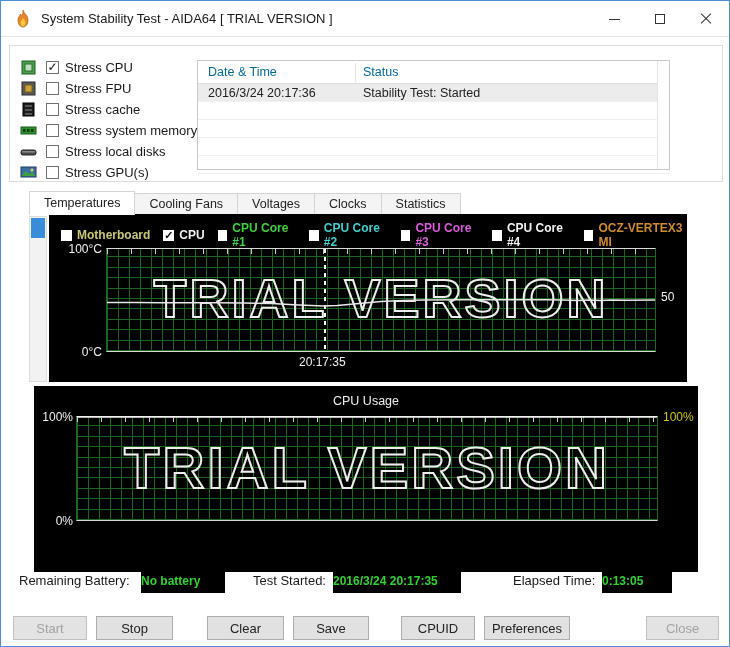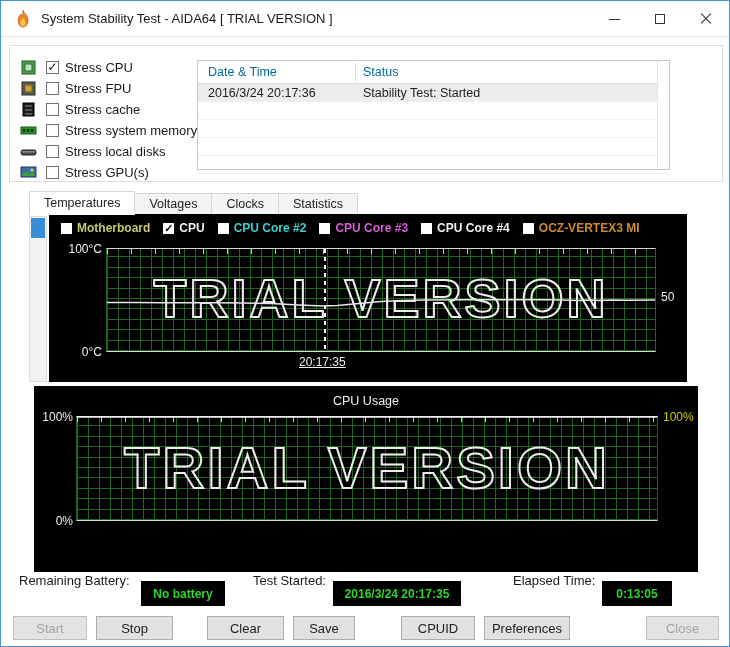--- a/index.html
+++ b/index.html
@@ -193,6 +193,7 @@
 
   <div class="tabs">
     <div class="tab active">Temperatures</div>
+    <div class="tab">Cooling Fans</div>
     <div class="tab">Voltages</div>
     <div class="tab">Clocks</div>
     <div class="tab">Statistics</div>

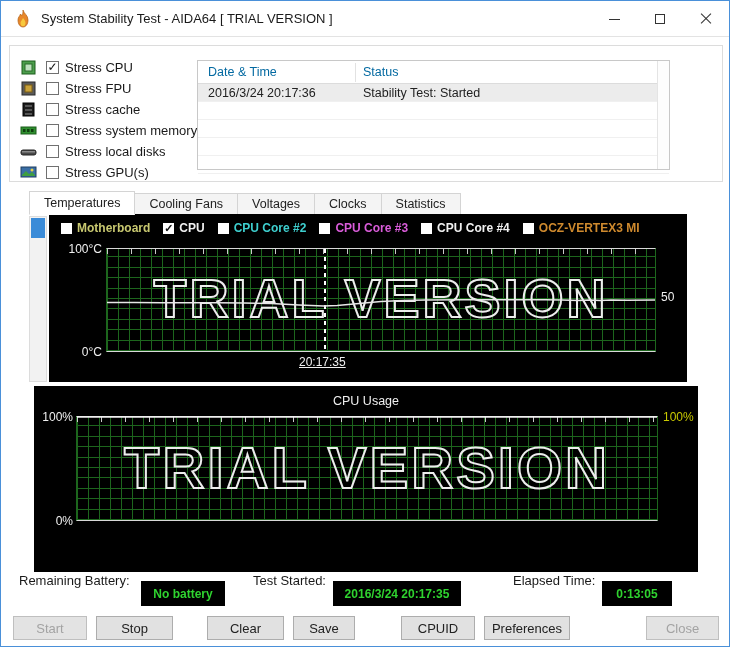--- a/index.html
+++ b/index.html
@@ -221,6 +221,12 @@
           <span class="leg-cb">
             <span></span>
           </span>
+          <span style="color: rgb(62, 209, 62);">CPU Core #1</span>
+        </span>
+      <span class="leg-item">
+          <span class="leg-cb">
+            <span></span>
+          </span>
           <span style="color: rgb(62, 207, 207);">CPU Core #2</span>
         </span>
       <span class="leg-item">

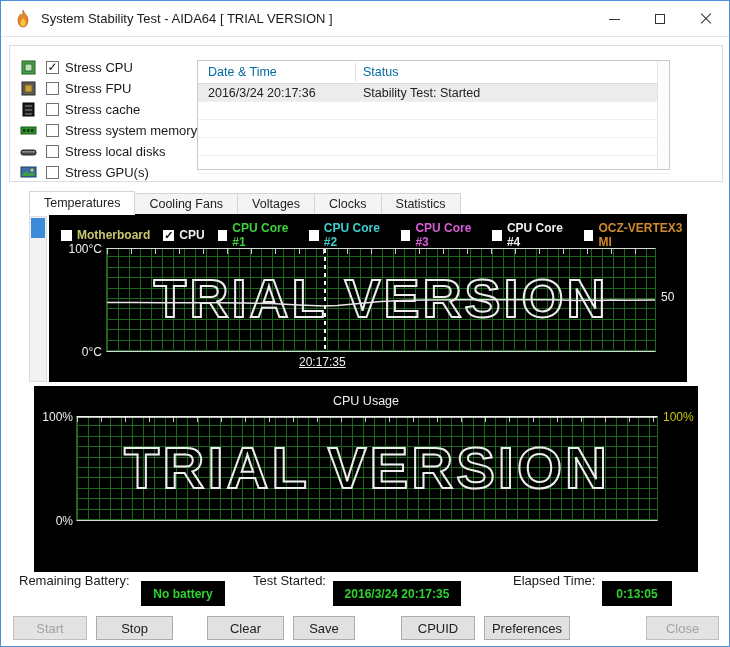--- a/index.html
+++ b/index.html
@@ -261,7 +261,7 @@
       </svg>
     </div>
 
-    <span class="axis-label" style="left:250px; top:141px;text-decoration:underline;">20:17:35</span>
+    <span class="axis-label" style="left:250px; top:141px;">20:17:35</span>
     <span class="axis-label" style="left:612px; top:76px;">50</span>
   </div>
 

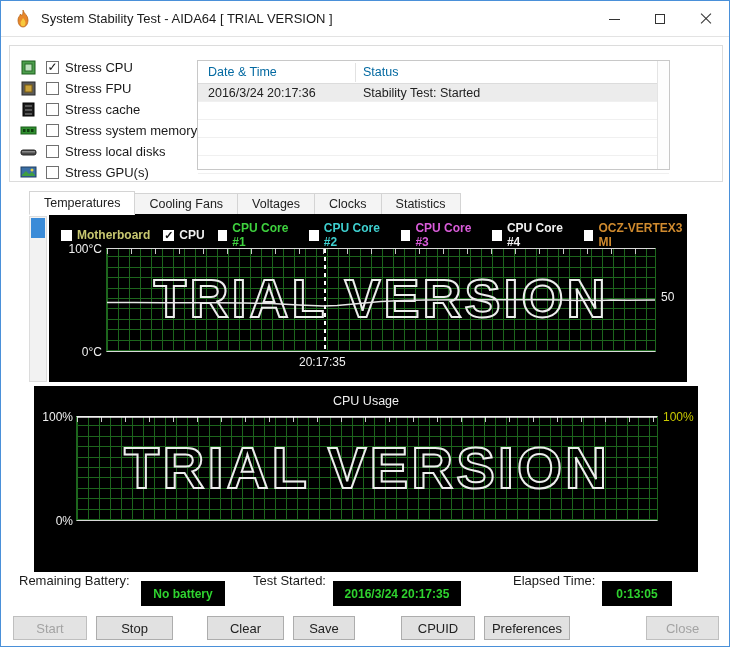--- a/index.html
+++ b/index.html
@@ -77,7 +77,7 @@
   
   .statusbar { position:absolute; left:0; top:567px; width:100%; height:26px; }
   .st-label { position:absolute; top:5px; font-size:13px; color:#1a1a1a; }
-  .led-box { position:absolute; top:13px; height:25px; background:#000; color:#2fd32f; font-size:12px; font-weight:bold; display:flex; align-items:center; justify-content:center; }
+  .led-box { position:absolute; top:0; height:25px; background:#000; color:#2fd32f; font-size:12px; font-weight:bold; display:flex; align-items:center; }
 
   
   .btn { position:absolute; top:615px; height:24px; background:#e1e1e1; border:1px solid #adadad; font-size:13px; color:#222; display:flex; align-items:center; justify-content:center; font-family:"Liberation Sans", sans-serif; }

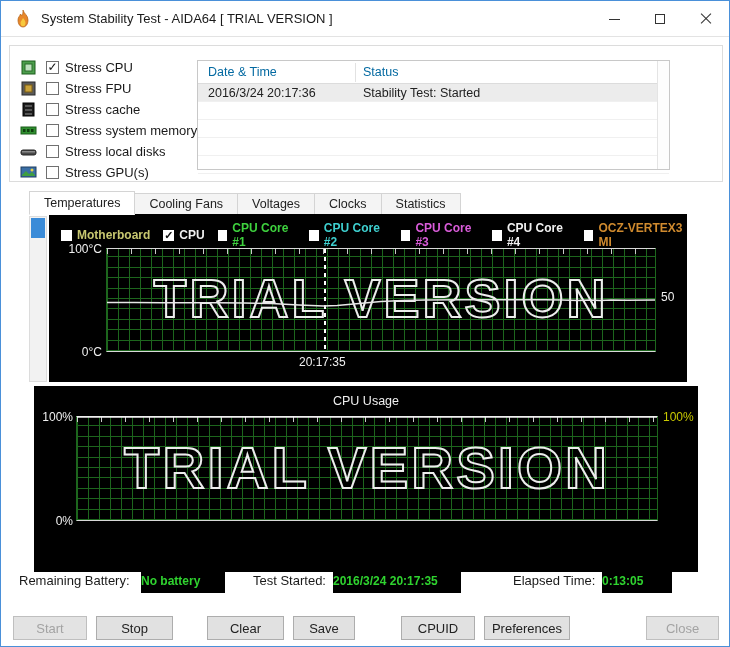--- a/index.html
+++ b/index.html
@@ -298,7 +298,7 @@
   <div class="btn disabled" style="left:12px; width:74px;">Start</div>
   <div class="btn" style="left:95px; width:77px;">Stop</div>
   <div class="btn" style="left:206px; width:77px;">Clear</div>
-  <div class="btn" style="left:292px; width:62px;">Save</div>
+  <div class="btn" style="left:292px; width:76px;">Save</div>
   <div class="btn" style="left:400px; width:74px;">CPUID</div>
   <div class="btn" style="left:483px; width:86px;">Preferences</div>
   <div class="btn disabled" style="left:645px; width:73px;">Close</div>

